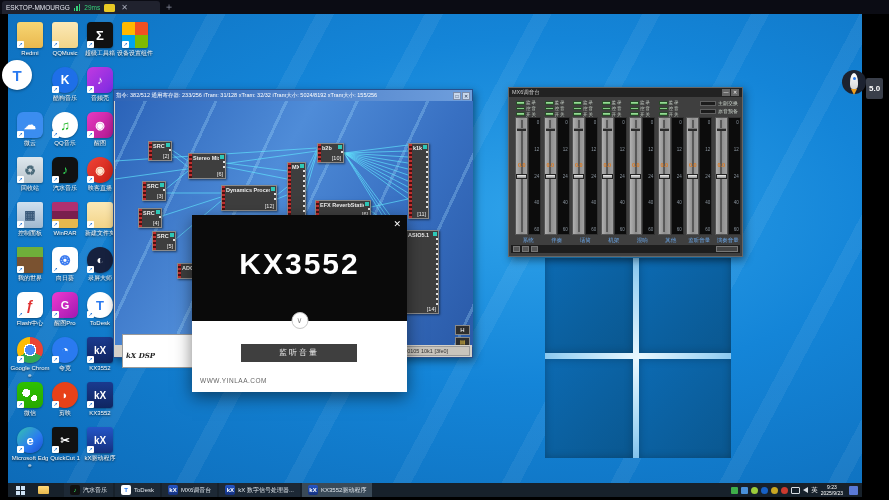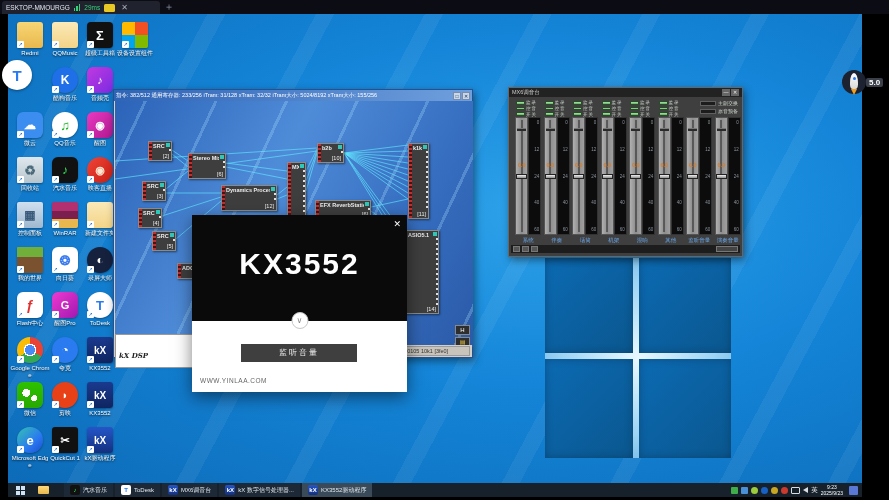--- a/index.html
+++ b/index.html
@@ -147,7 +147,7 @@
   .rkt-flame{position:absolute;left:10px;top:21px;width:0;height:0;border-left:3px solid transparent;
      border-right:3px solid transparent;border-top:6px solid #f0a020;}
   #speed-badge{position:absolute;left:866px;top:78px;z-index:5;background:#3a3f4a;color:#fff;
-     font-size:8px;font-weight:bold;padding:0 3px;border-radius:2px;}
+     font-size:8px;font-weight:bold;padding:6px 3px;border-radius:2px;}
 </style>
 </head>
 <body>

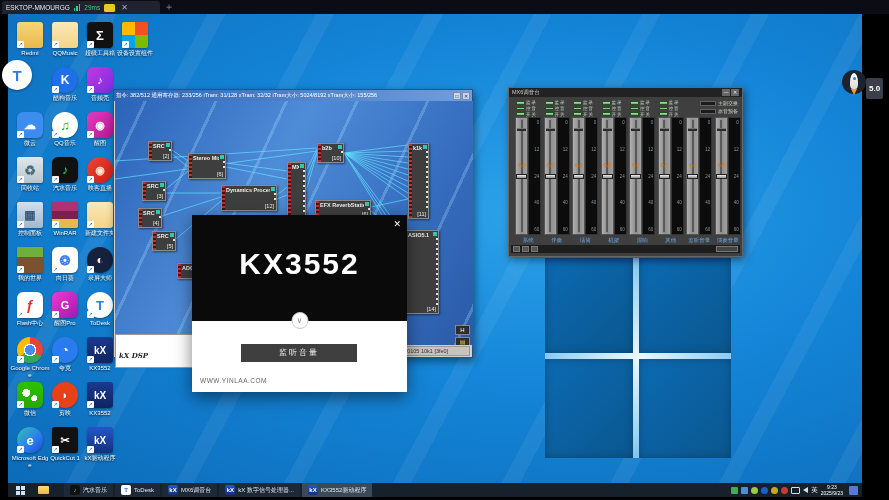--- a/index.html
+++ b/index.html
@@ -68,7 +68,7 @@
      color:#fff;font-size:6px;text-align:center;line-height:9px;}
   .hbtn{top:224px;} .fbtn{top:236px;color:#e8c040;}
   .dsp-status{position:absolute;left:0;bottom:0;right:0;height:12px;background:#d4d0c8;display:flex;align-items:center;}
-  .st-left{width:110px;height:10px;margin-left:1px;background:#fff;border:1px solid #9a9a9a;
+  .st-left{width:110px;height:10px;margin-left:8px;background:#fff;border:1px solid #9a9a9a;
      font-family:"DejaVu Serif",serif;font-style:italic;font-weight:bold;font-size:7px;color:#222;padding:16px 3px;line-height:9px;}
   .st-right{margin-left:auto;width:92px;height:10px;background:#c8c4bc;border:1px solid #9a9a9a;
      font-size:5.5px;color:#333;text-align:center;line-height:9px;margin-right:2px;}

